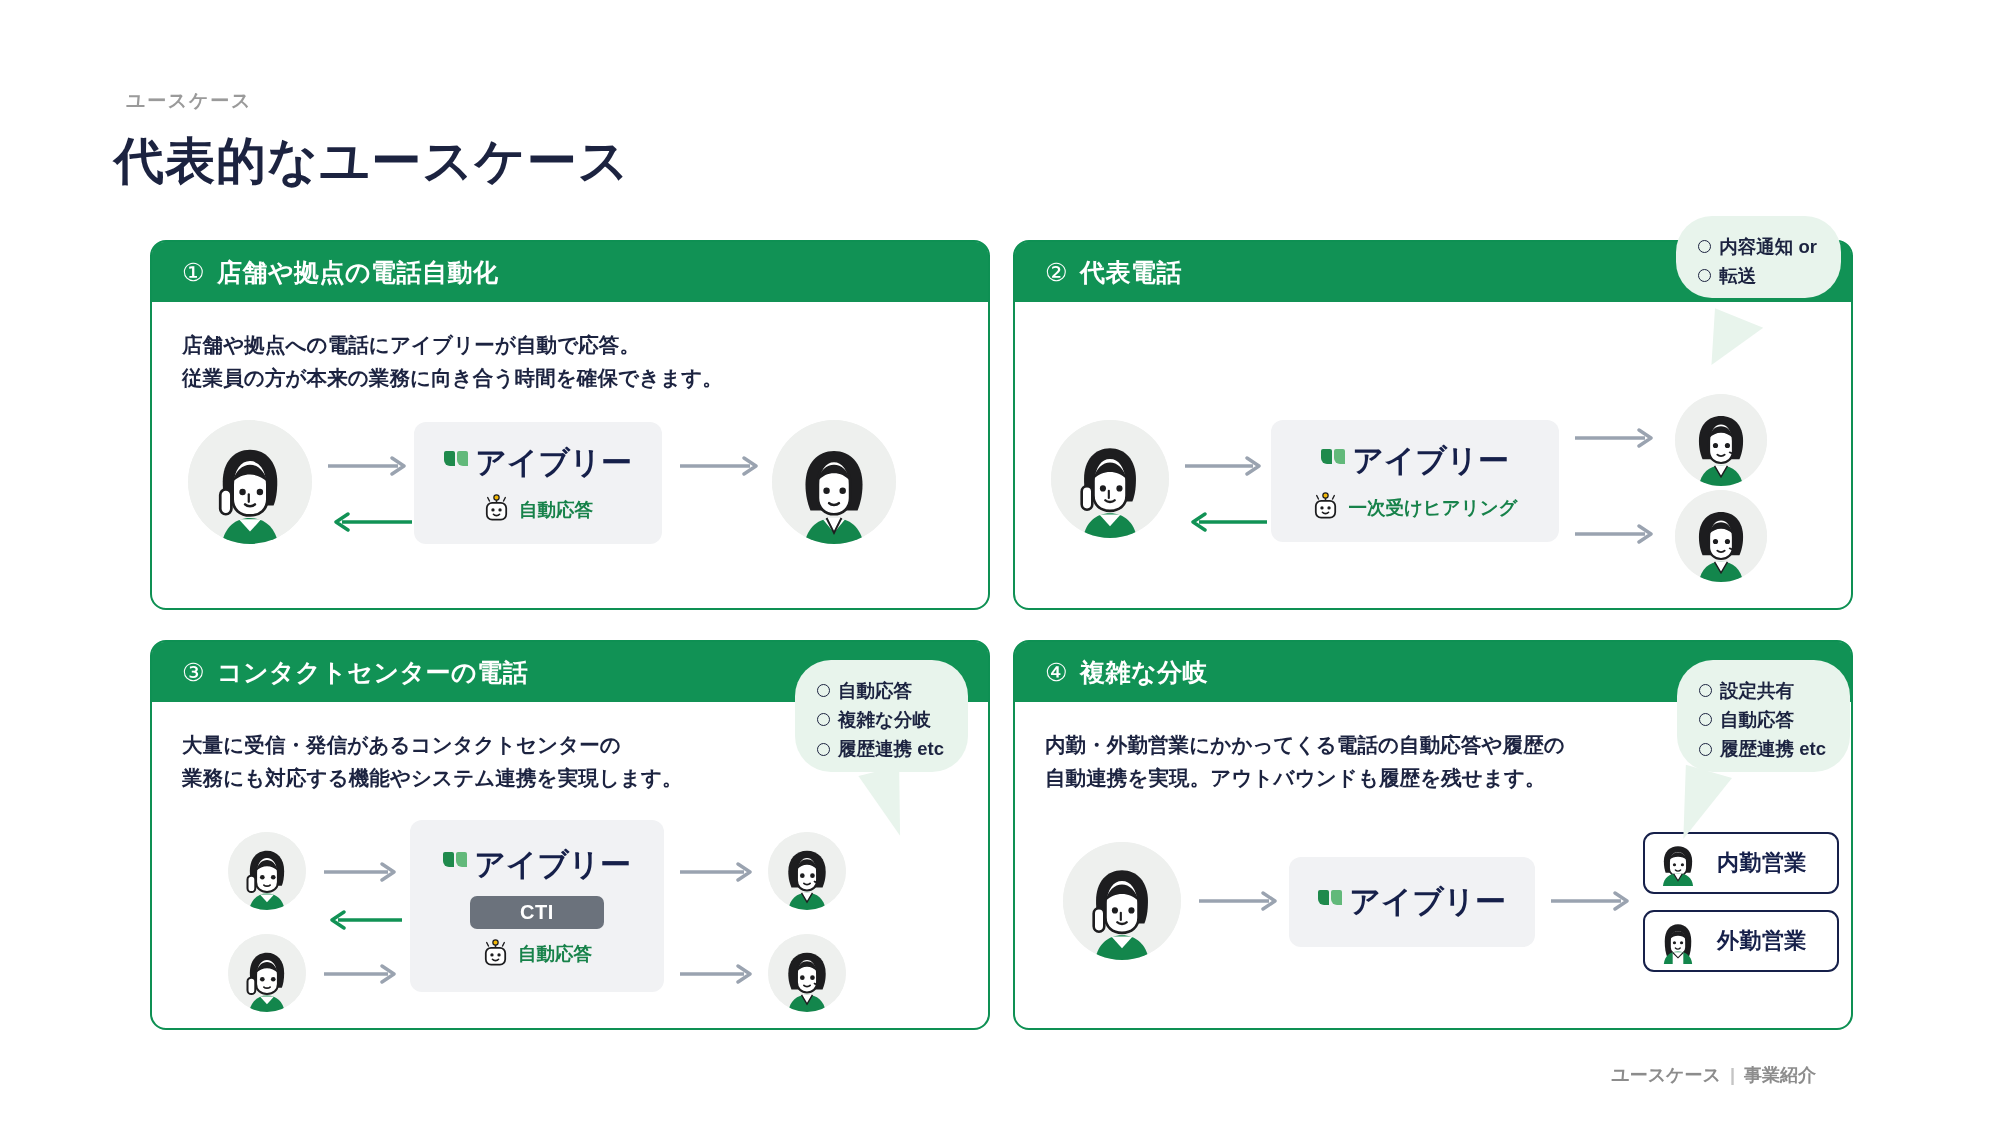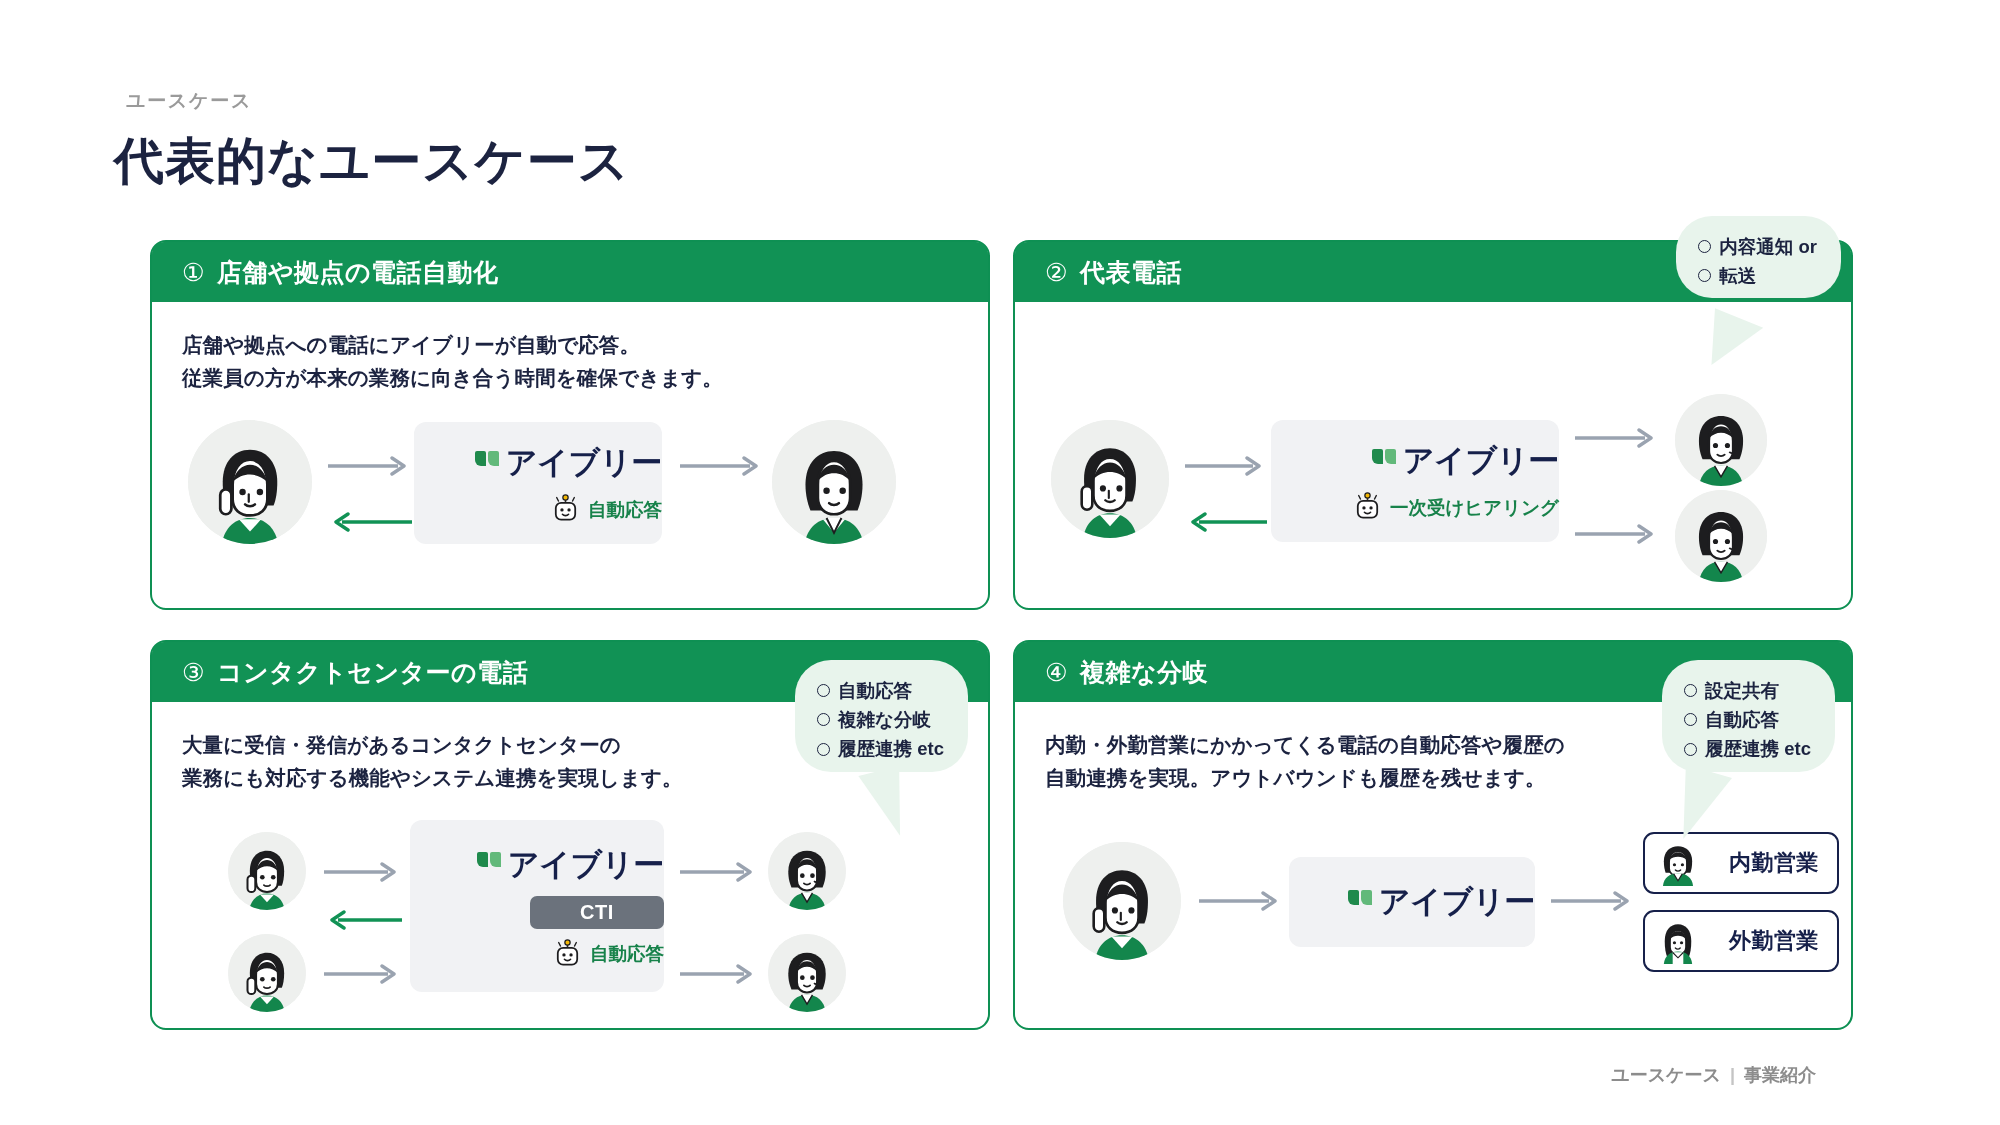--- a/index.html
+++ b/index.html
@@ -108,7 +108,7 @@
     position: absolute;
     background: #f1f2f4;
     border-radius: 12px;
-    display: flex; flex-direction: column; align-items: flex-end; justify-content: center;
+    display: flex; flex-direction: column; align-items: center; justify-content: center;
   }
   .ivry-logo { display: flex; align-items: center; }
   .ivry-logo .leaves { display: flex; margin-right: 7px; margin-bottom: 10px; }

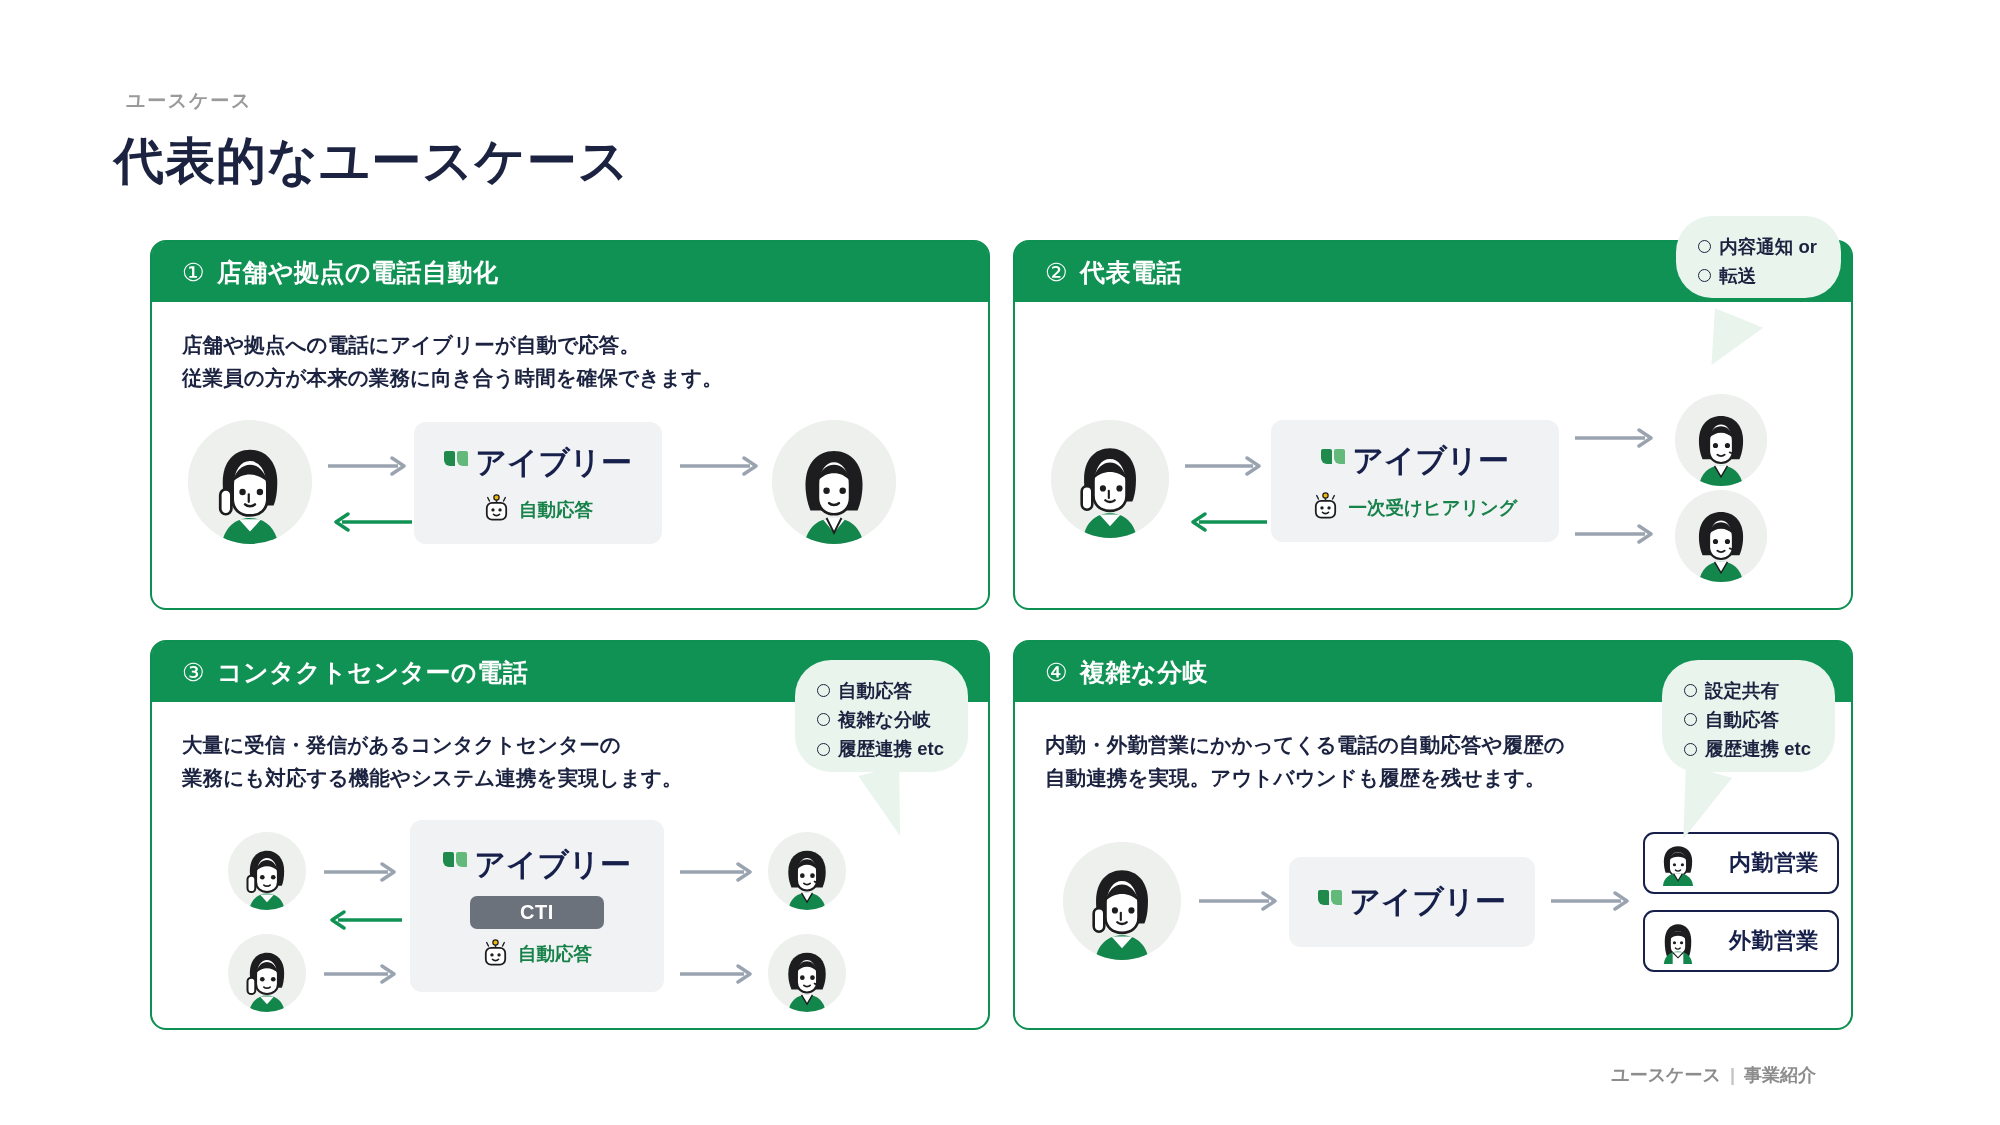--- a/index.html
+++ b/index.html
@@ -81,7 +81,7 @@
   }
   .b2 { right: 10px; top: -26px; }
   .b3 { right: 20px; top: 18px; }
-  .b4 { right: 16px; top: 18px; }
+  .b4 { right: 1px; top: 18px; }
 
   .tail2 { right: 96px; top: 74px;
     border-left: 18px solid transparent; border-right: 34px solid transparent;

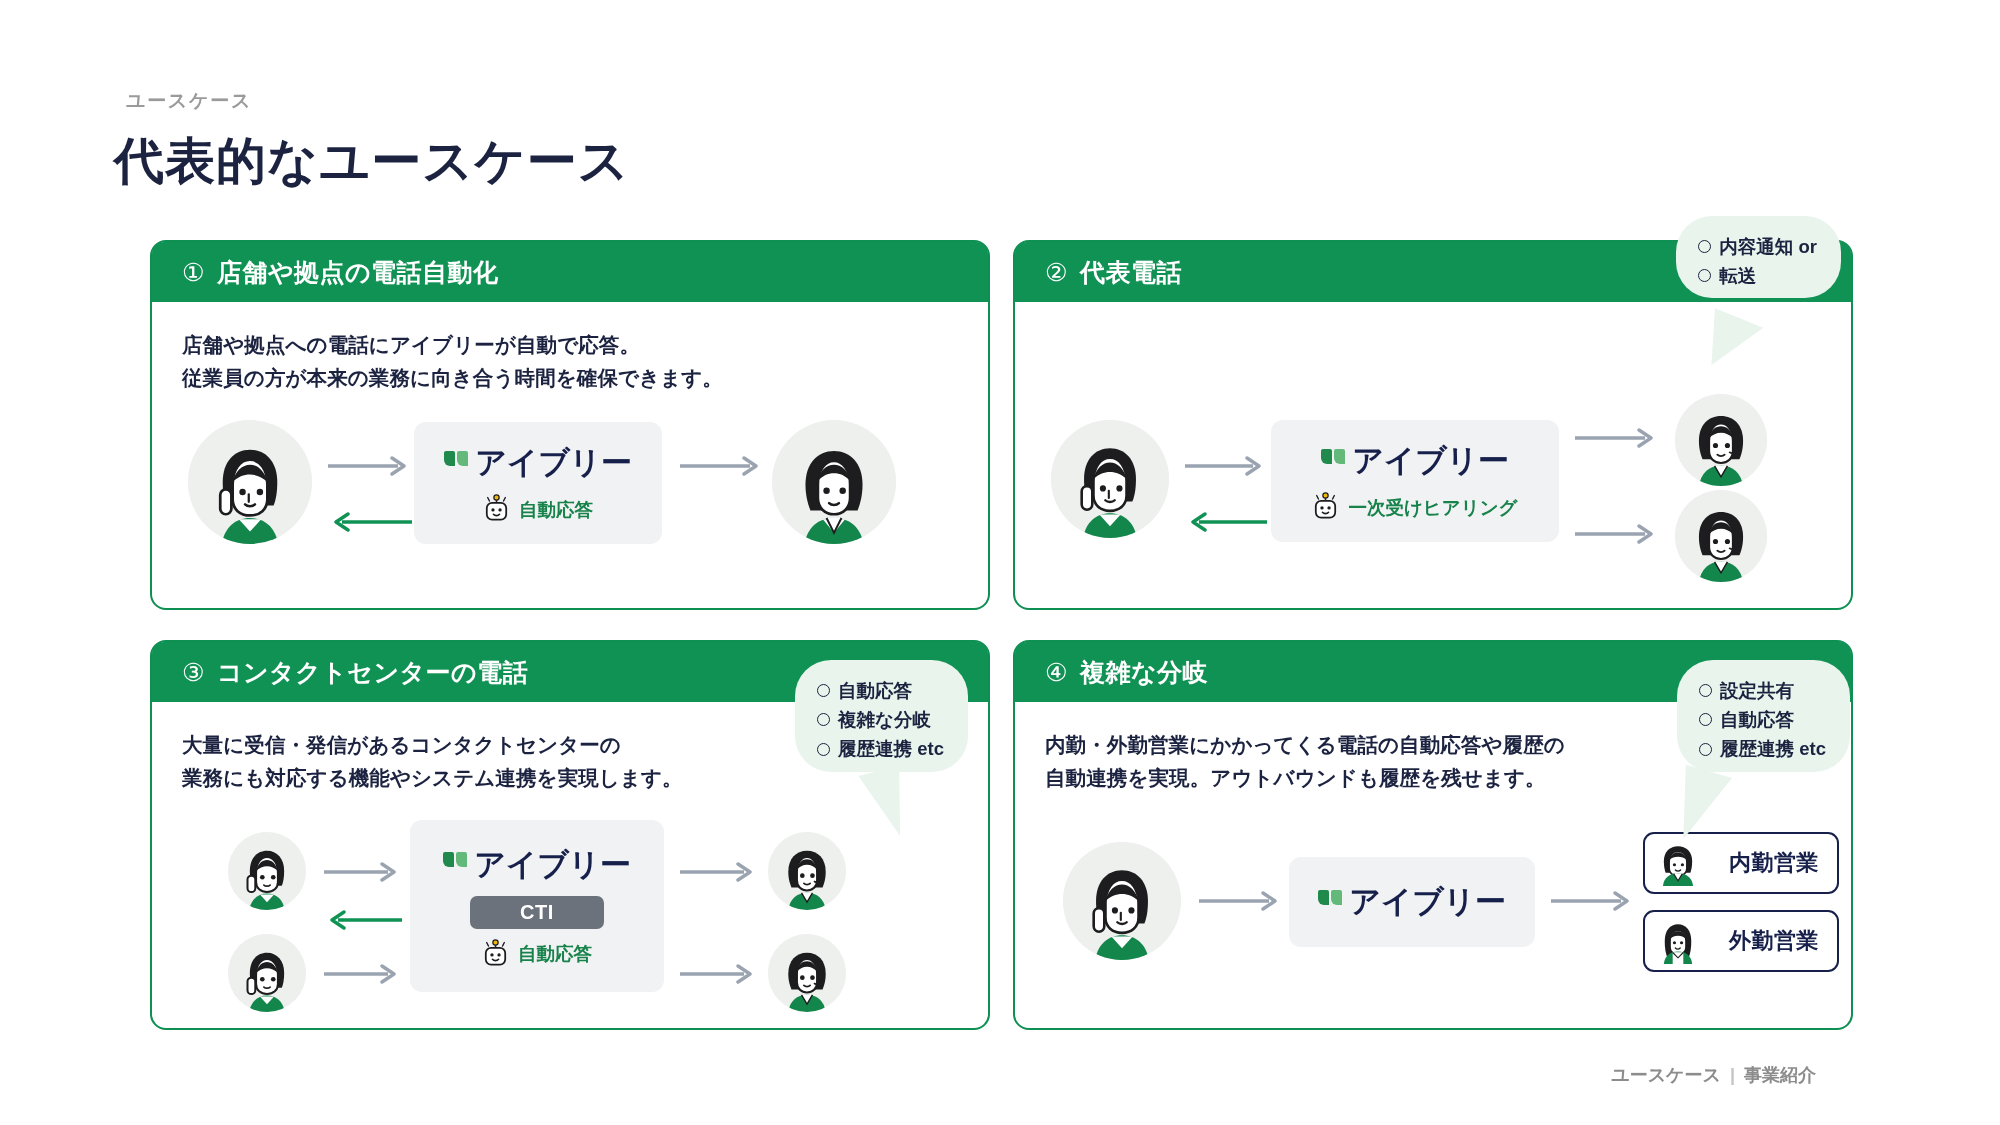--- a/index.html
+++ b/index.html
@@ -142,7 +142,7 @@
     overflow: hidden;
   }
   .role-box .ava { width: 54px; height: 46px; flex: none; }
-  .role-box .rlbl { font-size: 22px; font-weight: 700; color: #16204a; margin-left: 24px; letter-spacing: .02em; }
+  .role-box .rlbl { font-size: 22px; font-weight: 700; color: #16204a; margin-left: 12px; letter-spacing: .02em; }
 
   .arrow { position: absolute; }
 

